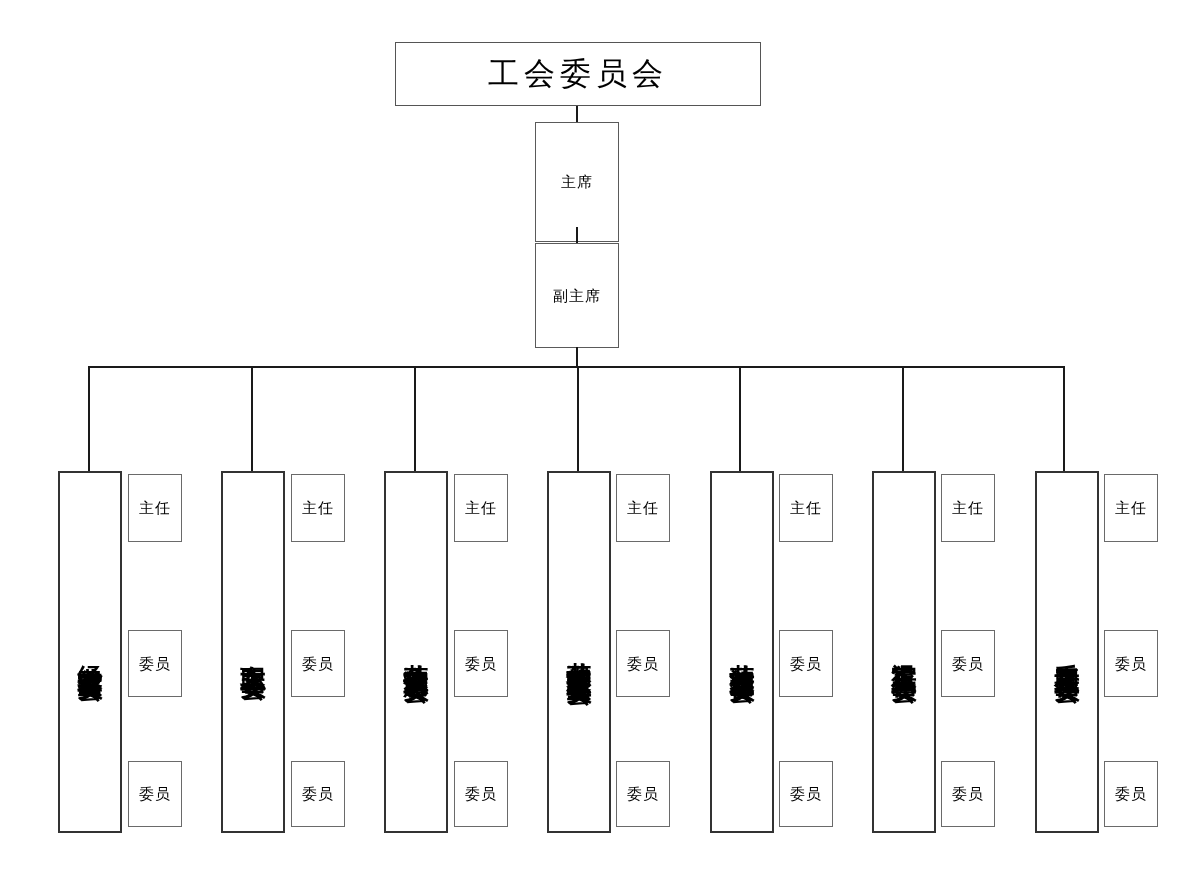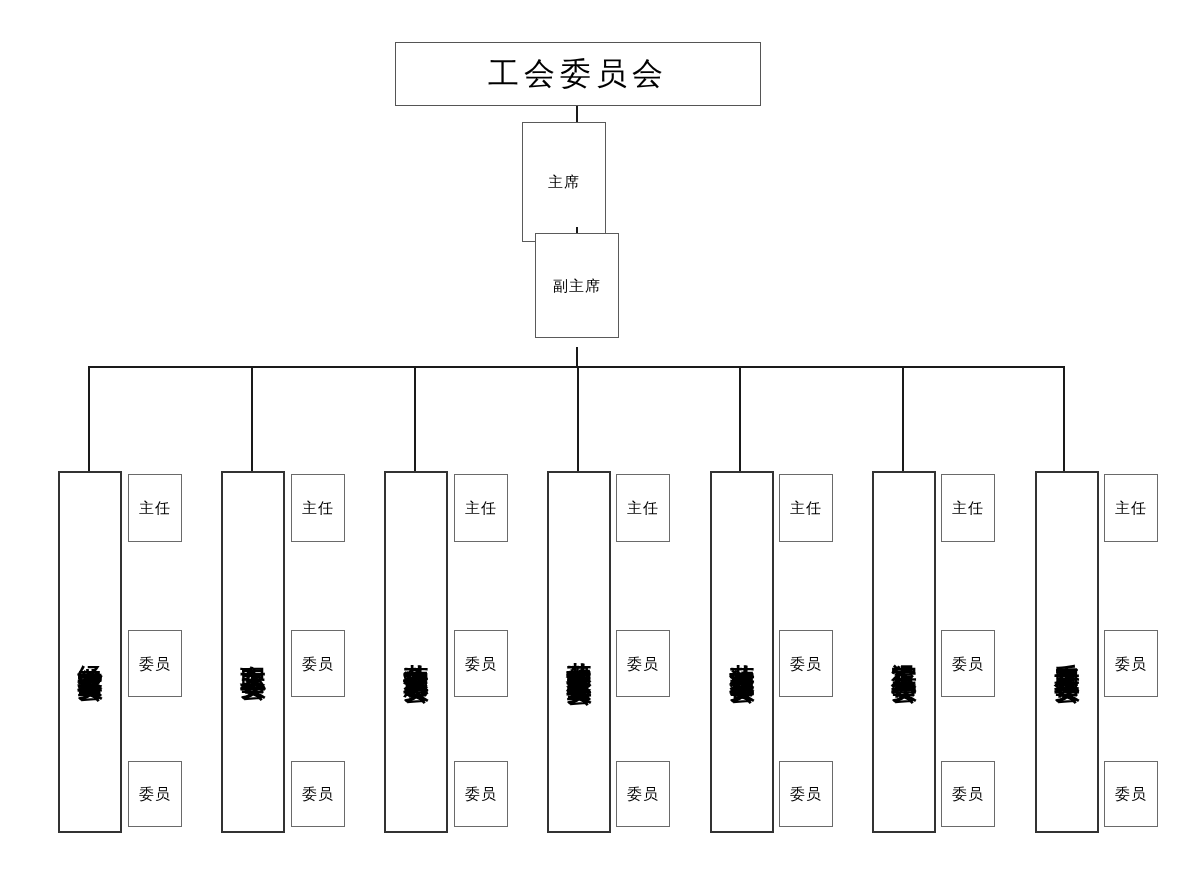--- a/index.html
+++ b/index.html
@@ -85,7 +85,7 @@
 
   <div class="line line-v" style="left:576px; top:106px; width:2px; height:17px;"></div>
 
-  <div class="box box-officer" style="left:522px; top:122px; width:84px; height:120px;">主席</div>
+  <div class="box box-officer" style="left:535px; top:122px; width:84px; height:120px;">主席</div>
 
   <div class="line line-v" style="left:576px; top:227px; width:2px; height:17px;"></div>
 

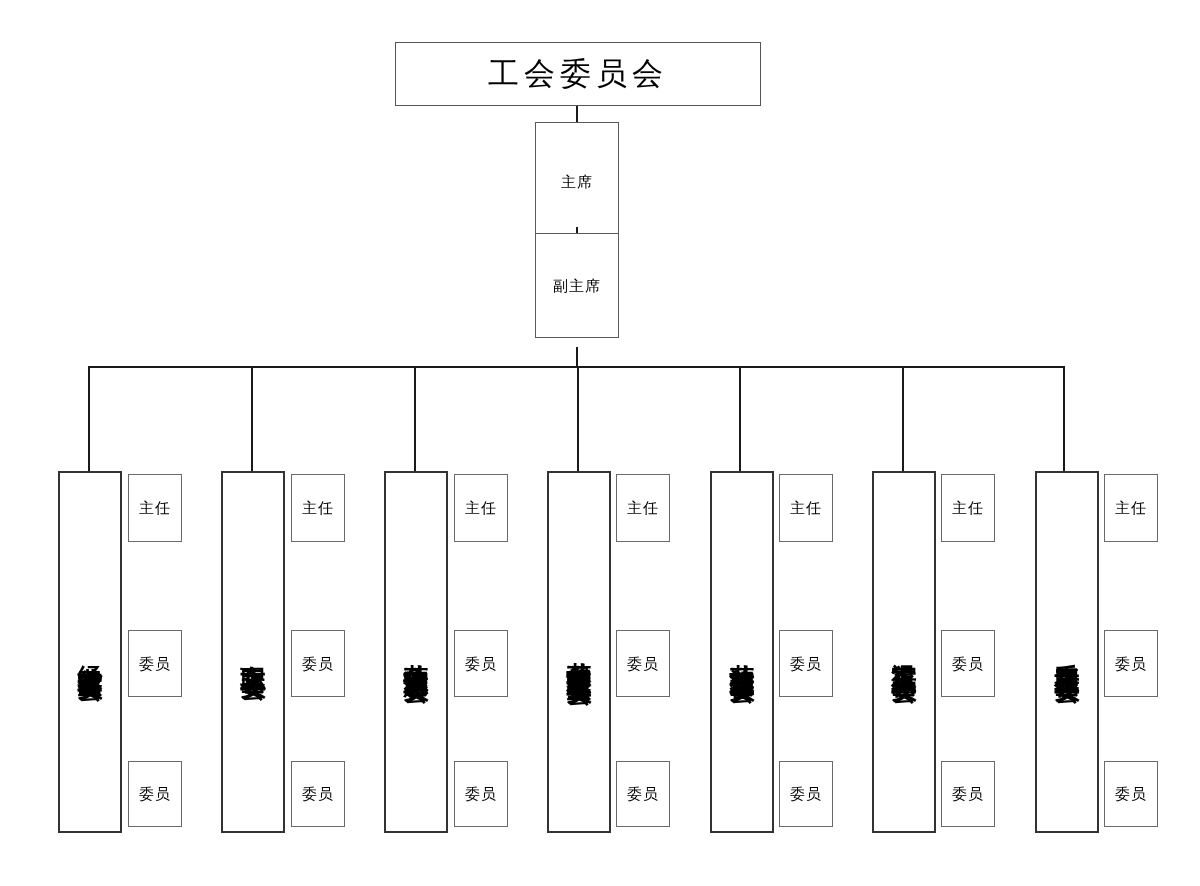--- a/index.html
+++ b/index.html
@@ -89,7 +89,7 @@
 
   <div class="line line-v" style="left:576px; top:227px; width:2px; height:17px;"></div>
 
-  <div class="box box-officer" style="left:535px; top:233px; width:84px; height:105px;">副主席</div>
+  <div class="box box-officer" style="left:535px; top:243px; width:84px; height:105px;">副主席</div>
 
   <div class="line line-v" style="left:576px; top:347px; width:2px; height:21px;"></div>
 

